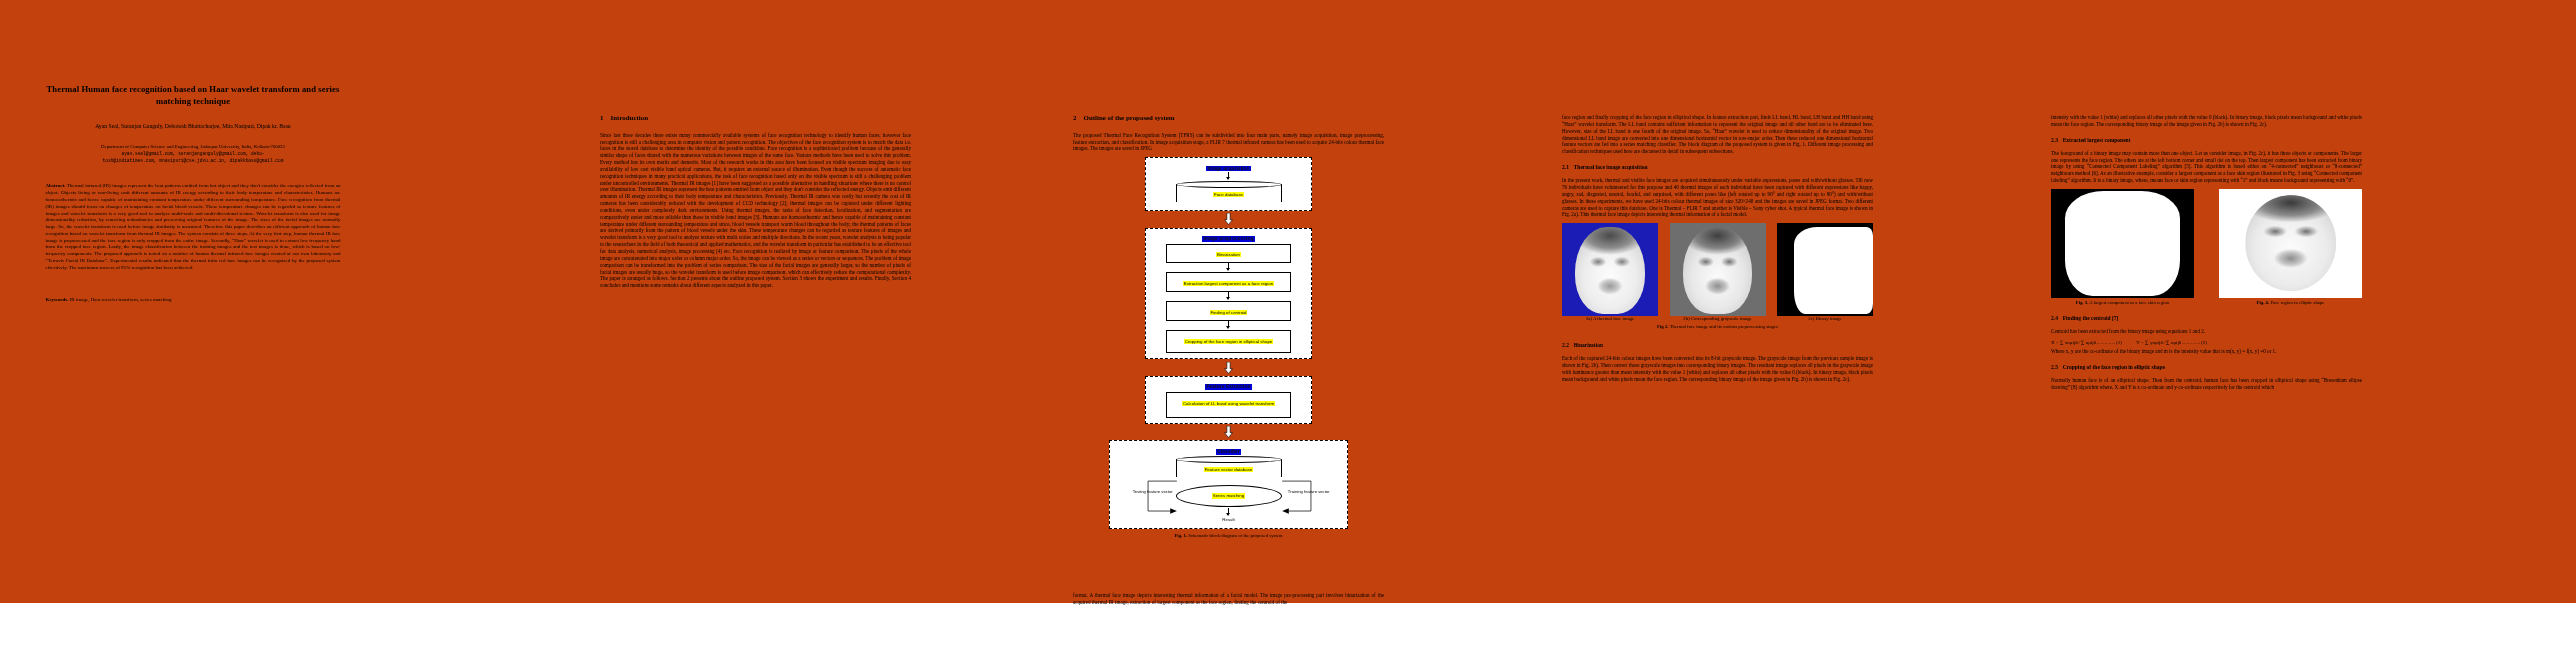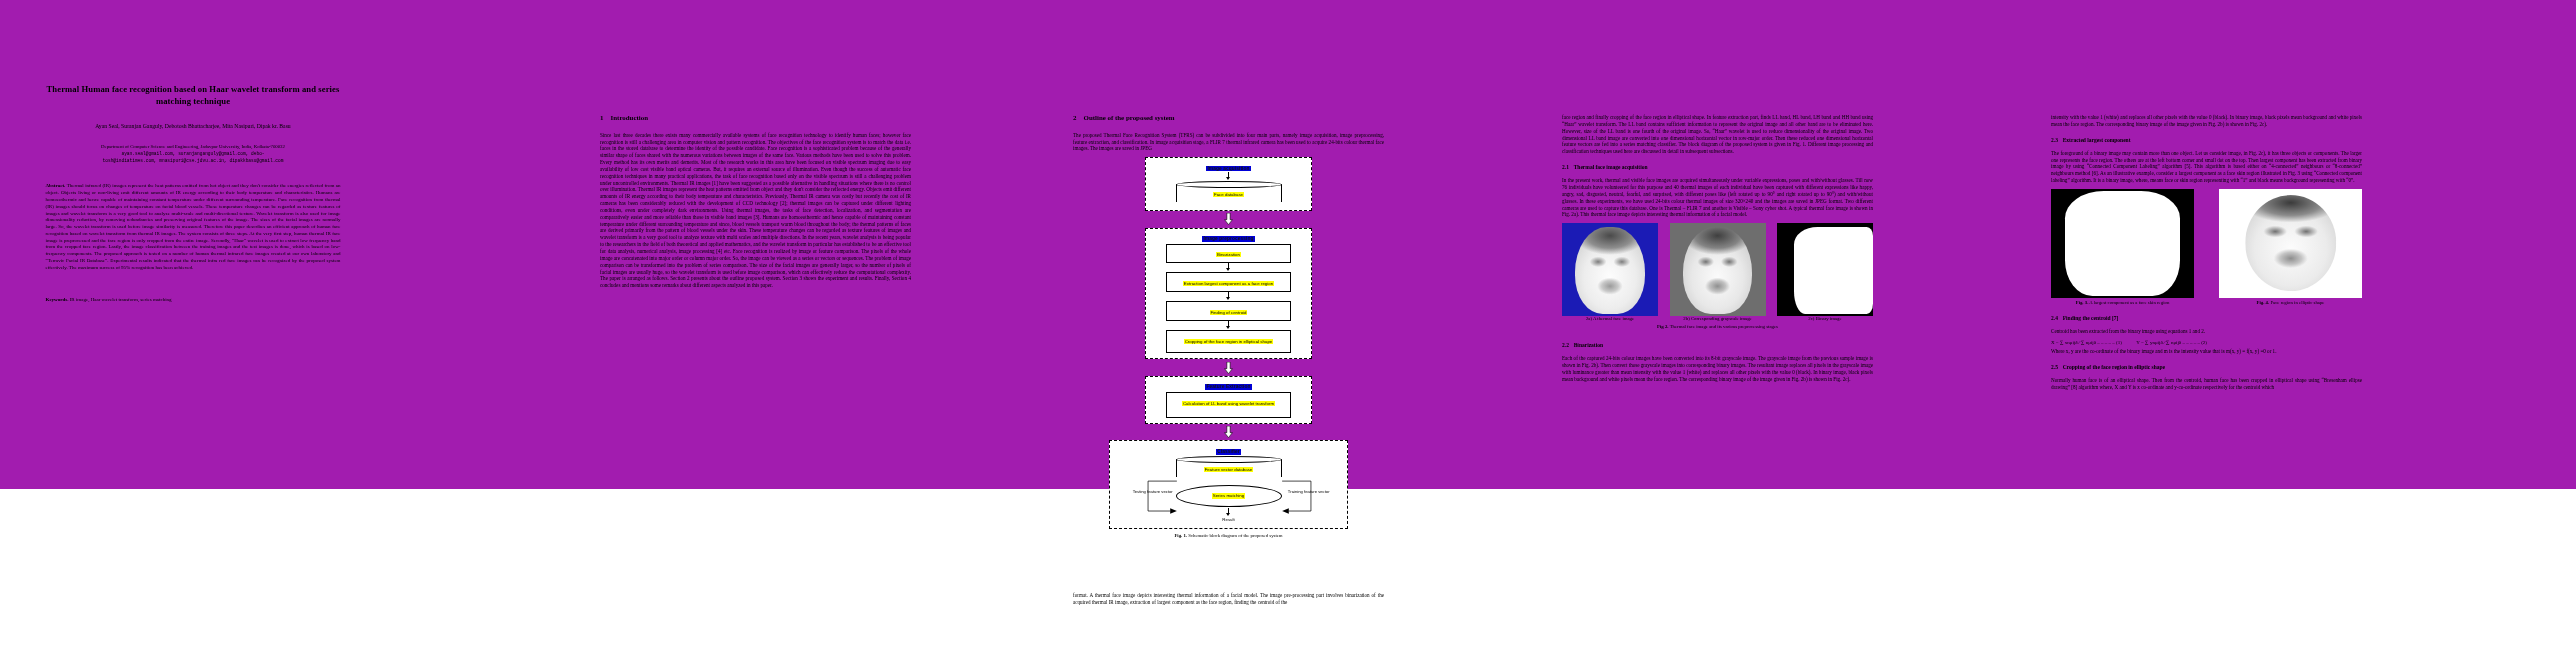--- a/index.html
+++ b/index.html
@@ -16,8 +16,8 @@
   .page {
     position: relative;
     width: 2576px;
-    height: 489px;
-    background: #a21caf;
+    height: 603px;
+    background: #c2410c;
   }
   .col {
     position: absolute;

